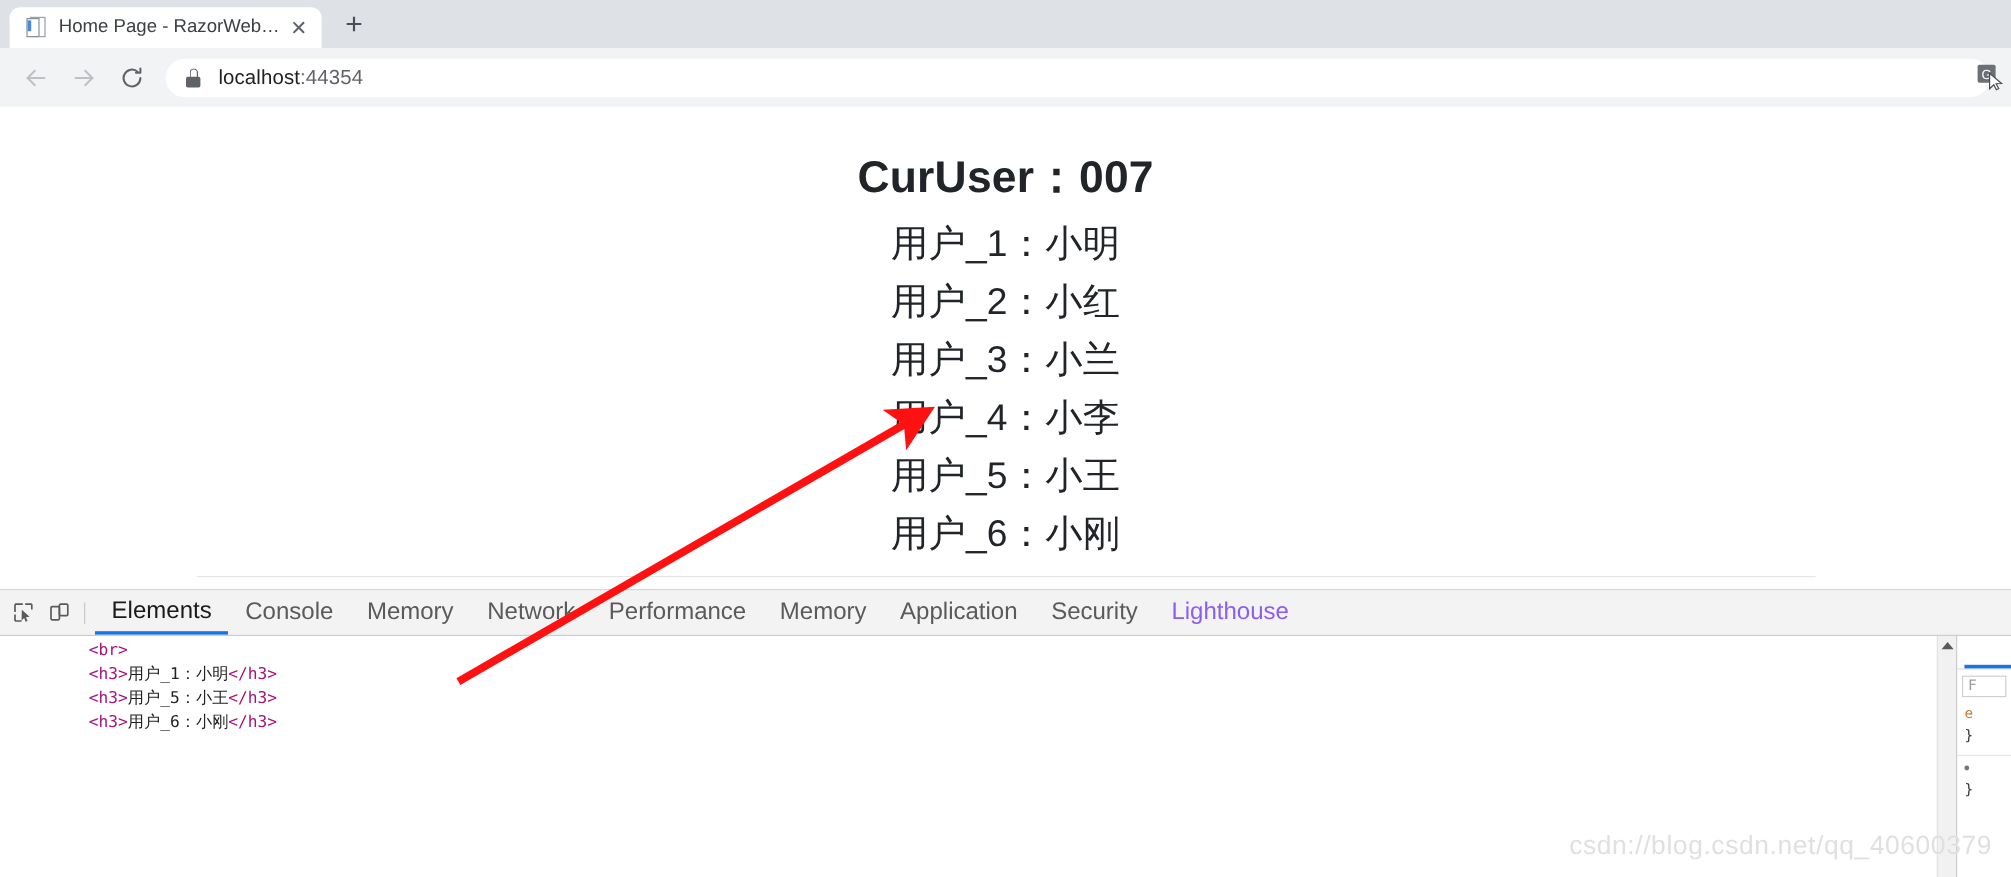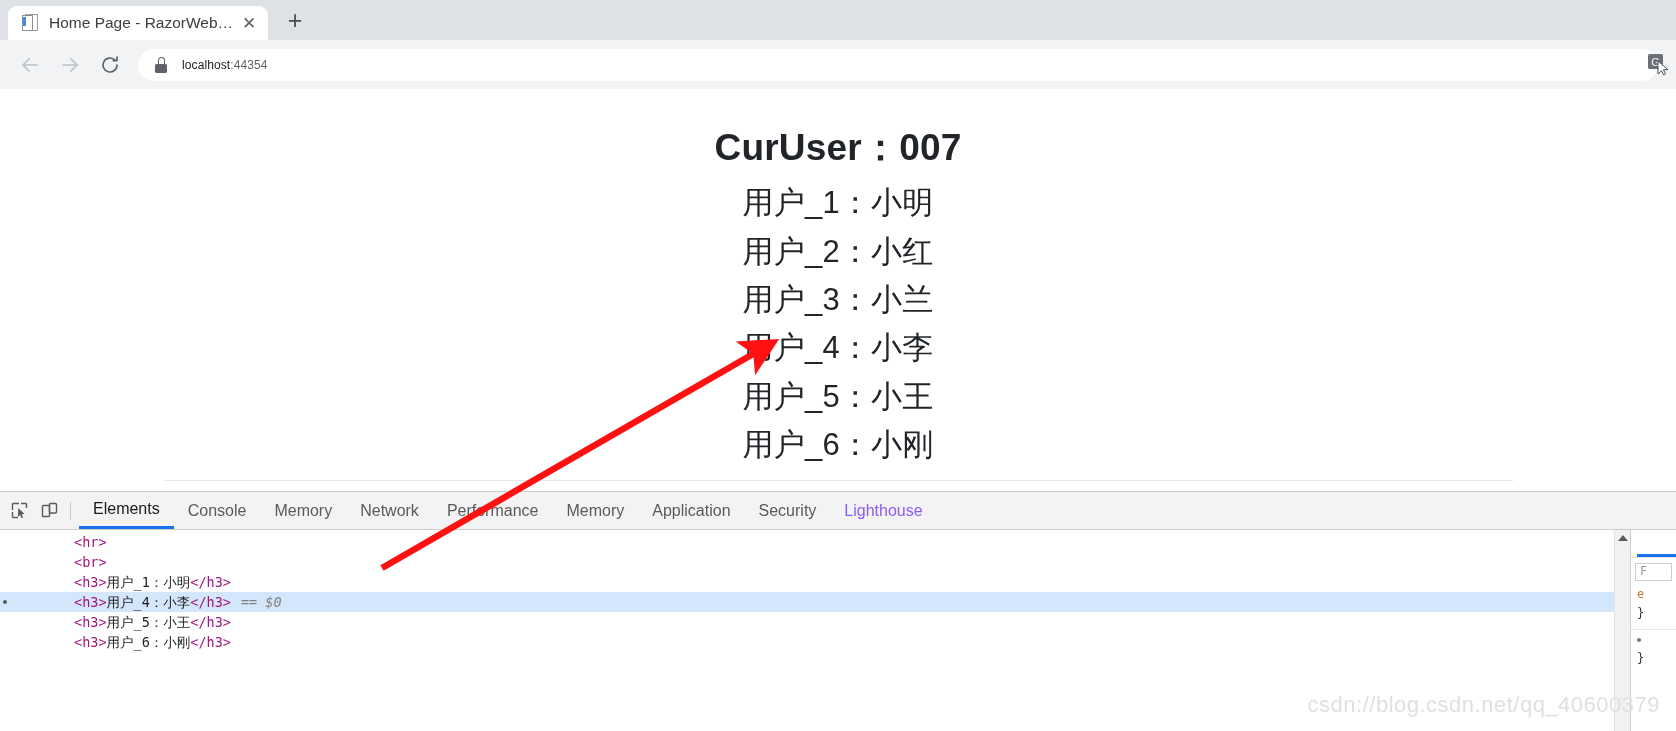--- a/index.html
+++ b/index.html
@@ -156,7 +156,7 @@
     box-sizing: border-box;
   }
   .url {
-    font-size: 12px;
+    font-size: 17px;
     color: #202124;
     letter-spacing: .1px;
   }

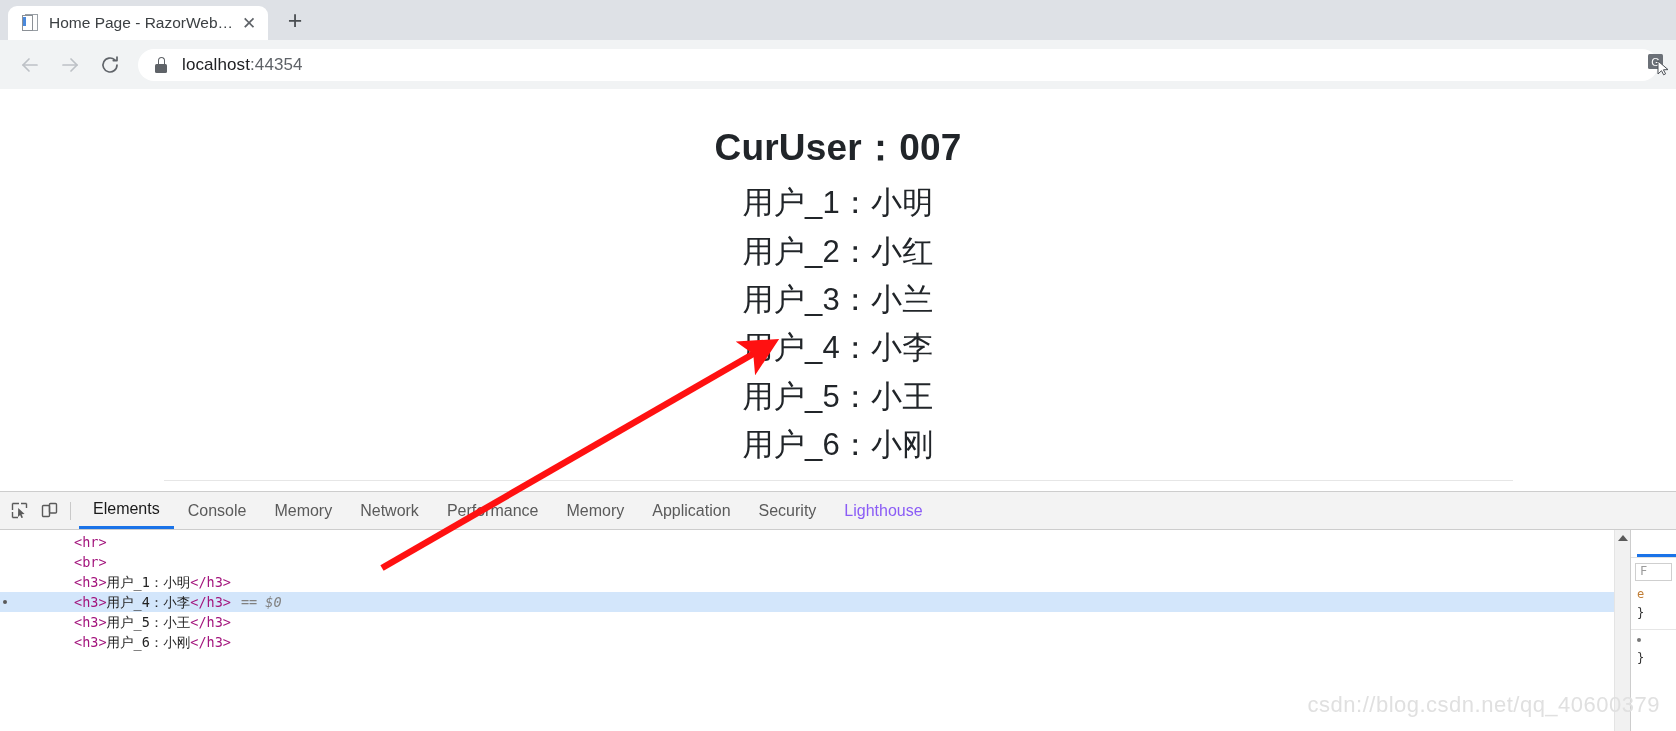--- a/index.html
+++ b/index.html
@@ -262,7 +262,7 @@
     display: flex;
     align-items: center;
     padding: 0 14px;
-    font-size: 16px;
+    font-size: 20px;
     color: #5a5a5a;
     white-space: nowrap;
     position: relative;

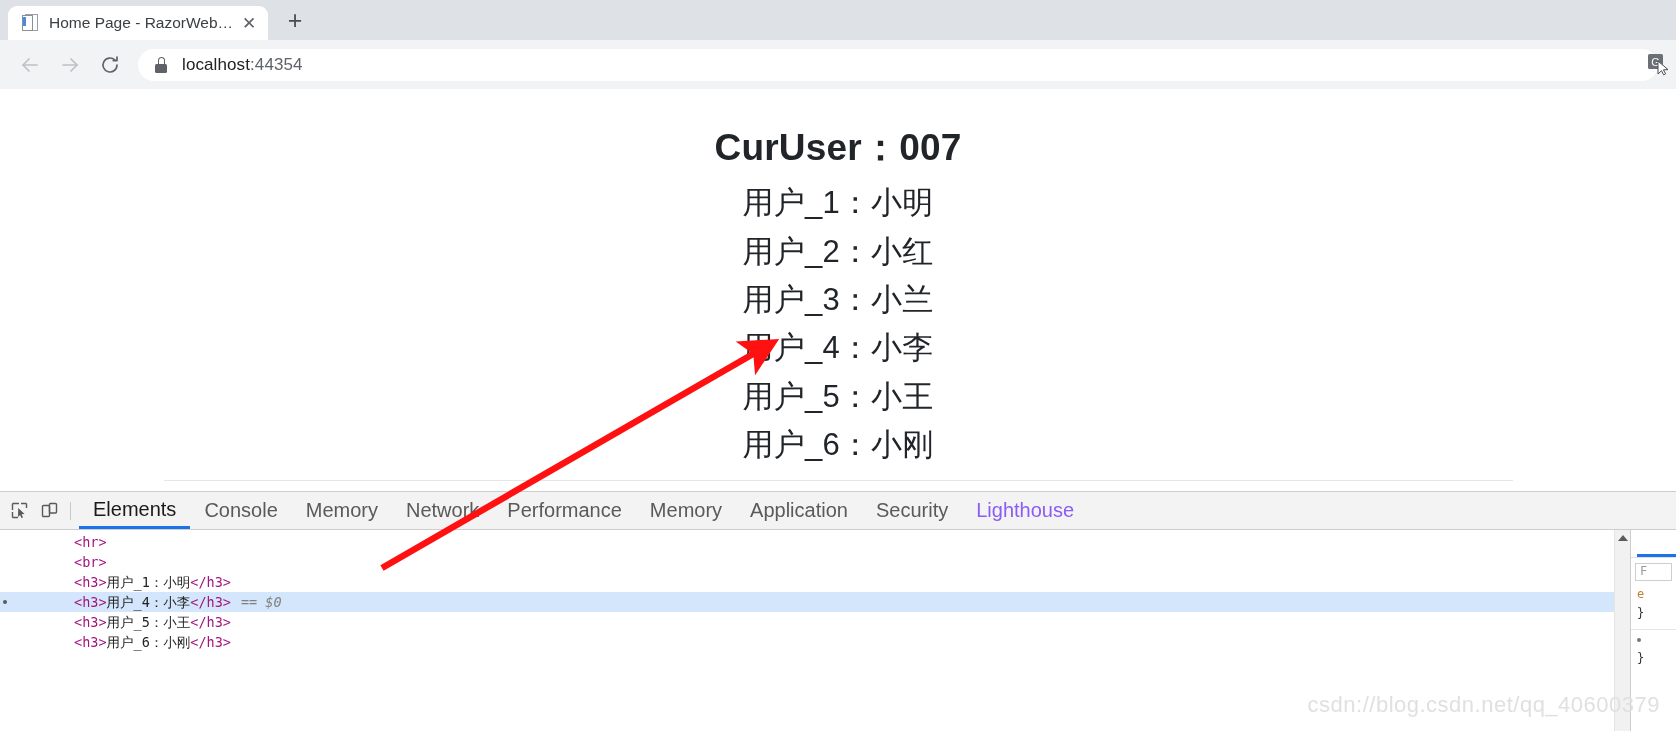--- a/index.html
+++ b/index.html
@@ -492,7 +492,6 @@
 
   <div class="dt-body">
     <div class="dt-dom" id="dom-tree">
-        <div class="dom-row"><span class="tag">&lt;hr&gt;</span></div>
         <div class="dom-row"><span class="tag">&lt;br&gt;</span></div>
         <div class="dom-row"><span class="tag">&lt;h3&gt;</span><span class="txt">用户_1：小明</span><span class="tag">&lt;/h3&gt;</span></div>
         <div class="dom-row selected"><span class="marker"></span><span class="tag">&lt;h3&gt;</span><span class="txt">用户_4：小李</span><span class="tag">&lt;/h3&gt;</span><span class="dollar">== $0</span></div>

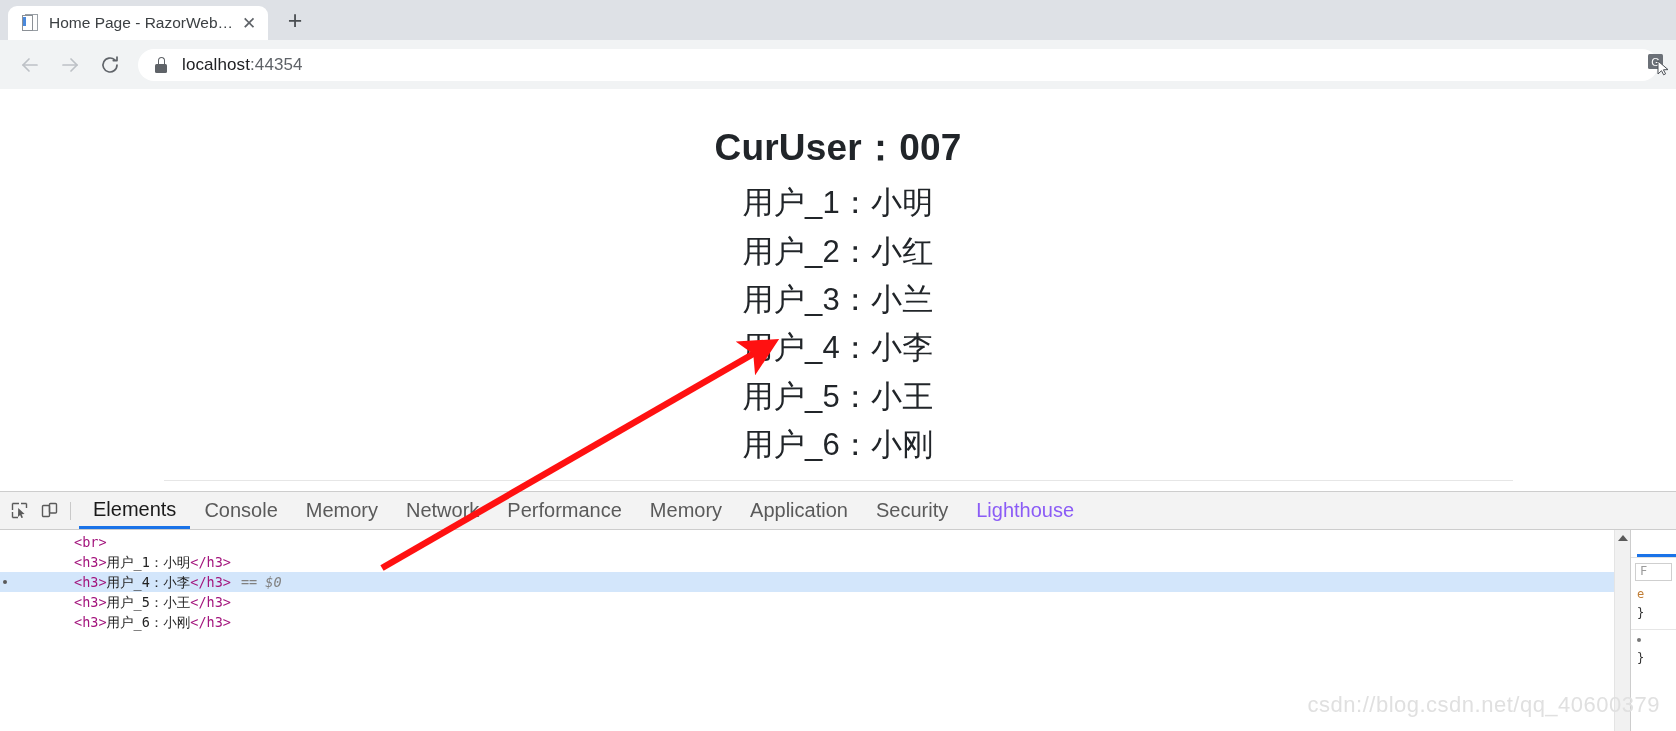--- a/index.html
+++ b/index.html
@@ -494,7 +494,6 @@
     <div class="dt-dom" id="dom-tree">
         <div class="dom-row"><span class="tag">&lt;br&gt;</span></div>
         <div class="dom-row"><span class="tag">&lt;h3&gt;</span><span class="txt">用户_1：小明</span><span class="tag">&lt;/h3&gt;</span></div>
-        <div class="dom-row selected"><span class="marker"></span><span class="tag">&lt;h3&gt;</span><span class="txt">用户_4：小李</span><span class="tag">&lt;/h3&gt;</span><span class="dollar">== $0</span></div>
         <div class="dom-row"><span class="tag">&lt;h3&gt;</span><span class="txt">用户_5：小王</span><span class="tag">&lt;/h3&gt;</span></div>
         <div class="dom-row"><span class="tag">&lt;h3&gt;</span><span class="txt">用户_6：小刚</span><span class="tag">&lt;/h3&gt;</span></div>
       </div>

